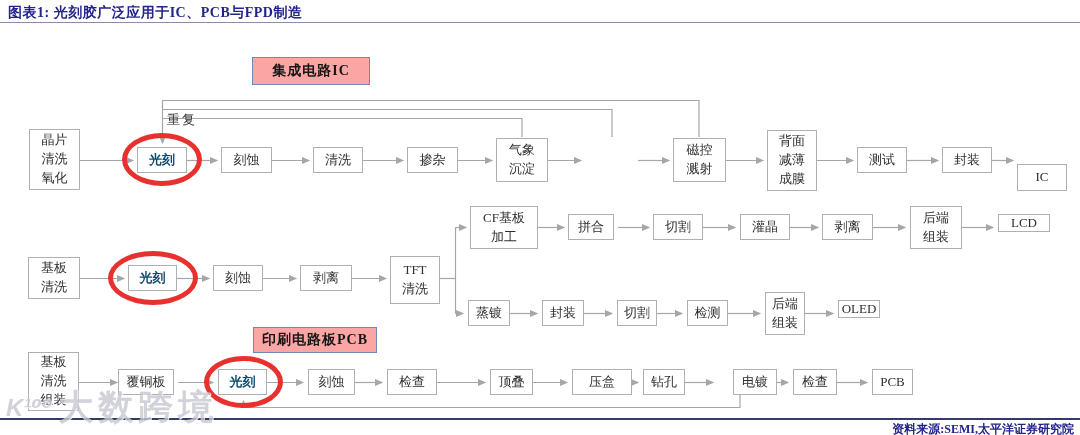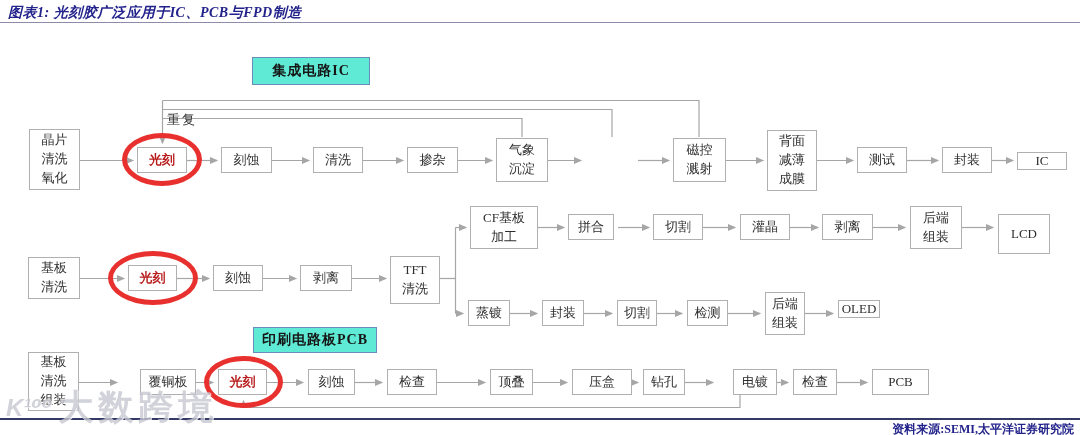--- a/index.html
+++ b/index.html
@@ -9,7 +9,7 @@
   }
   .title{
     position:absolute;left:8px;top:4px;font-size:14px;font-weight:bold;
-    color:#23238c;letter-spacing:.5px;white-space:nowrap;font-style:italic;
+    color:#23238c;letter-spacing:.5px;white-space:nowrap;
   }
   .title-rule{position:absolute;left:0;top:22px;width:1080px;height:1px;background:#8c8caa;}
   .bottom-rule{position:absolute;left:0;top:418px;width:1080px;height:2px;background:#333a66;}

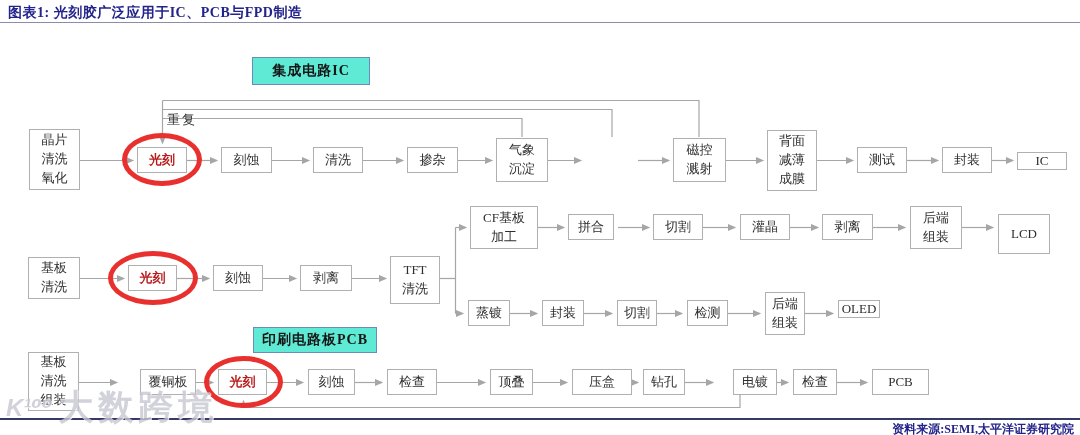--- a/index.html
+++ b/index.html
@@ -26,7 +26,7 @@
   }
   .node.hl{font-weight:bold;color:#b91c1c;}
   .seclabel{
-    position:absolute;z-index:2;border:1px solid #6b8cba;background:#5eead4;
+    position:absolute;z-index:2;border:1px solid #6b8cba;background:#fca5a5;
     display:flex;align-items:center;justify-content:center;text-align:center;
     font-size:14px;font-weight:bold;color:#161616;box-sizing:border-box;
     letter-spacing:1px;

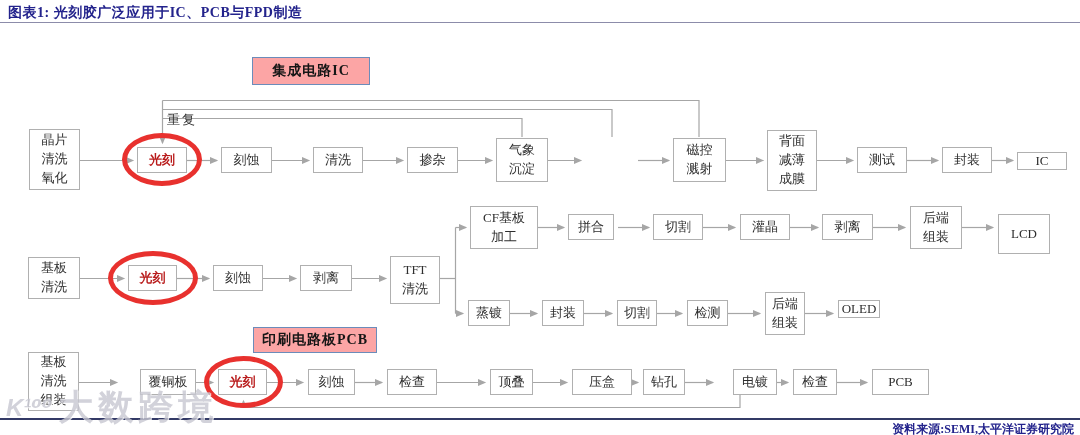--- a/index.html
+++ b/index.html
@@ -24,7 +24,7 @@
     font-size:13px;line-height:1.45;color:#2e2e2e;white-space:pre-line;
     box-sizing:border-box;
   }
-  .node.hl{font-weight:bold;color:#b91c1c;}
+  .node.hl{font-weight:bold;color:#0c4a6e;}
   .seclabel{
     position:absolute;z-index:2;border:1px solid #6b8cba;background:#fca5a5;
     display:flex;align-items:center;justify-content:center;text-align:center;

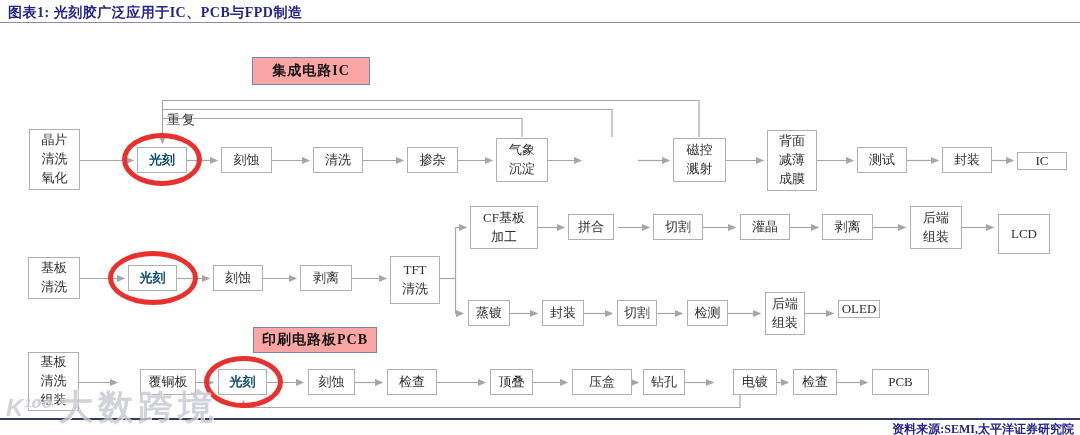--- a/index.html
+++ b/index.html
@@ -139,7 +139,7 @@
 成膜</div>
   <div class="node" style="left:857px;top:147px;width:50px;height:26px">测试</div>
   <div class="node" style="left:942px;top:147px;width:50px;height:26px">封装</div>
-  <div class="node" style="left:1017px;top:152px;width:50px;height:18px">IC</div>
+  <div class="node" style="left:1017px;top:164px;width:50px;height:27px">IC</div>
 
   <div class="node" style="left:28px;top:257px;width:52px;height:42px">基板
 清洗</div>

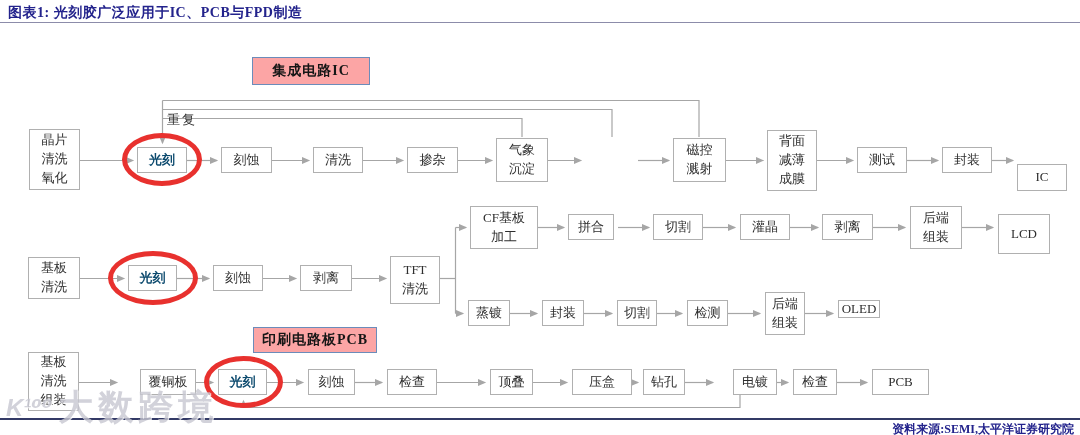--- a/index.html
+++ b/index.html
@@ -157,7 +157,7 @@
   <div class="node" style="left:822px;top:214px;width:51px;height:26px">剥离</div>
   <div class="node" style="left:910px;top:206px;width:52px;height:43px">后端
 组装</div>
-  <div class="node" style="left:998px;top:214px;width:52px;height:40px">LCD</div>
+  <div class="node" style="left:998px;top:214px;width:52px;height:18px">LCD</div>
 
   <div class="node" style="left:468px;top:300px;width:42px;height:26px">蒸镀</div>
   <div class="node" style="left:542px;top:300px;width:42px;height:26px">封装</div>

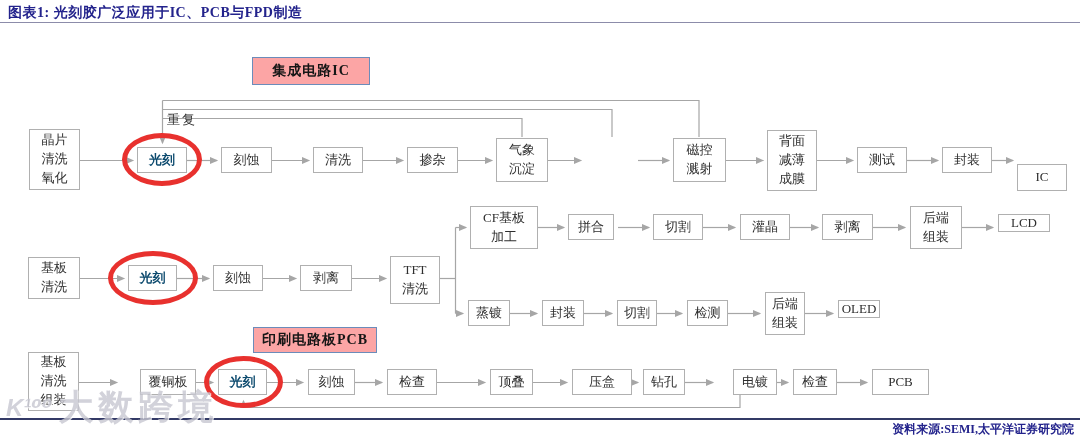--- a/index.html
+++ b/index.html
@@ -170,7 +170,7 @@
   <div class="node" style="left:28px;top:352px;width:51px;height:59px">基板
 清洗
 组装</div>
-  <div class="node" style="left:140px;top:369px;width:56px;height:26px">覆铜板</div>
+  <div class="node" style="left:118px;top:369px;width:56px;height:26px">覆铜板</div>
   <div class="node hl" style="left:218px;top:369px;width:49px;height:26px">光刻</div>
   <div class="node" style="left:308px;top:369px;width:47px;height:26px">刻蚀</div>
   <div class="node" style="left:387px;top:369px;width:50px;height:26px">检查</div>

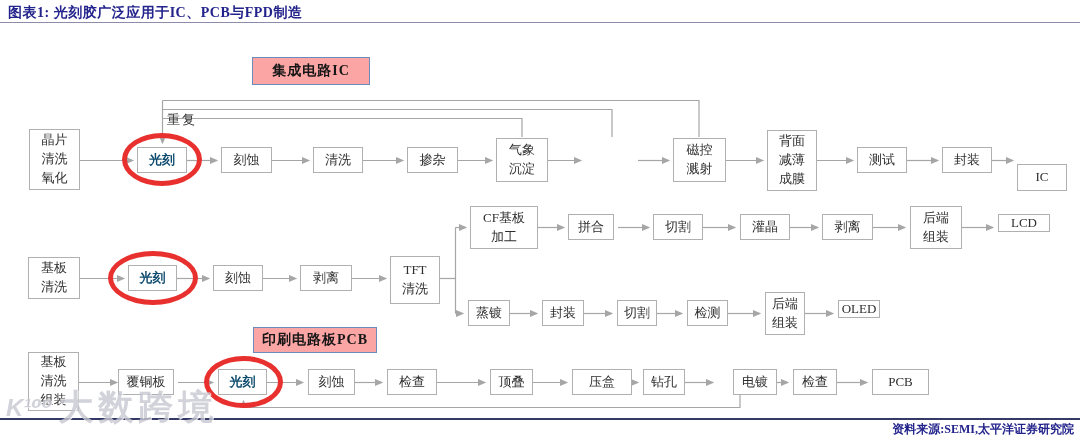--- a/index.html
+++ b/index.html
@@ -179,7 +179,7 @@
   <div class="node" style="left:643px;top:369px;width:42px;height:26px">钻孔</div>
   <div class="node" style="left:733px;top:369px;width:44px;height:26px">电镀</div>
   <div class="node" style="left:793px;top:369px;width:44px;height:26px">检查</div>
-  <div class="node" style="left:872px;top:369px;width:57px;height:26px">PCB</div>
+  <div class="node" style="left:872px;top:369px;width:41px;height:26px">PCB</div>
 
   <div class="ellipse" style="left:122px;top:133px;width:80px;height:53px"></div>
   <div class="ellipse" style="left:108px;top:251px;width:90px;height:54px"></div>

